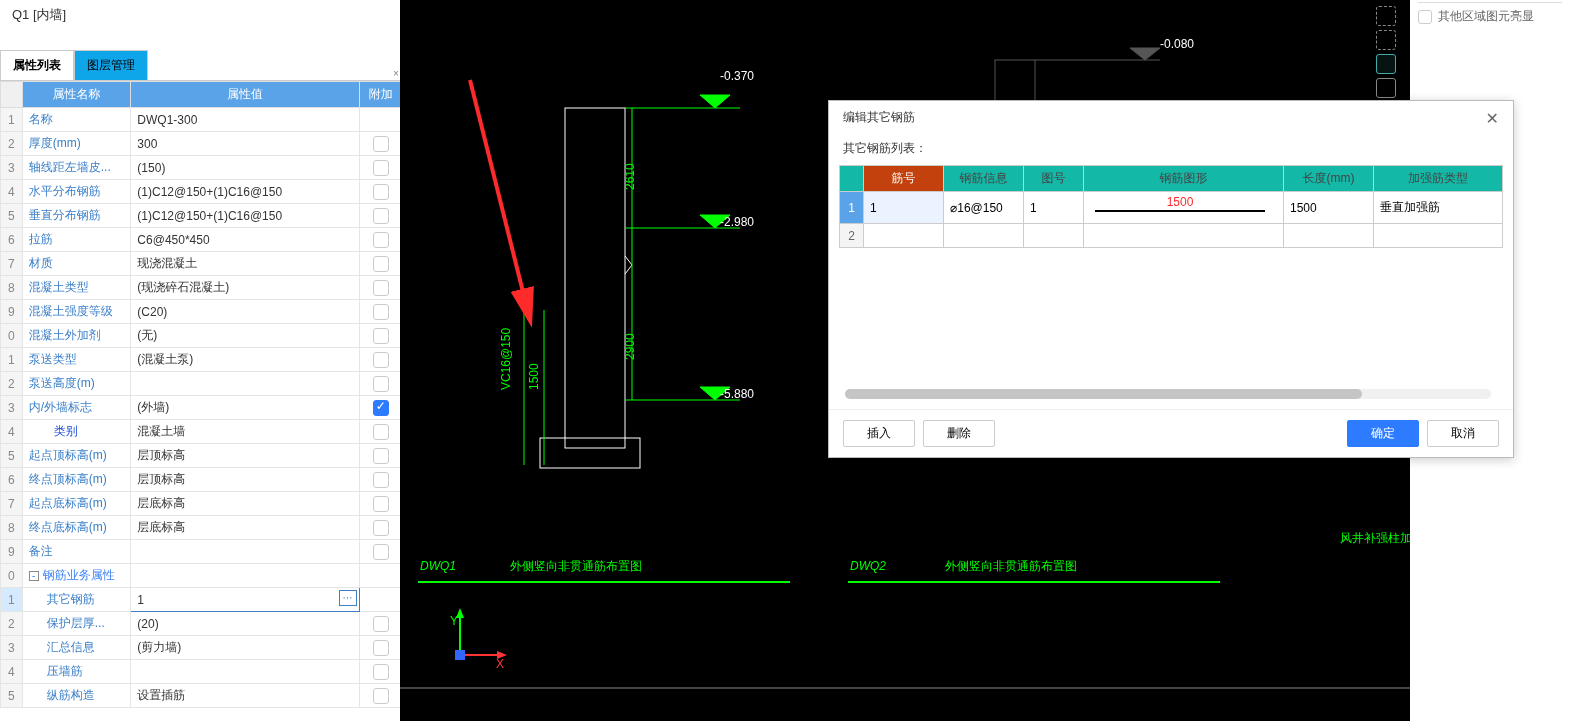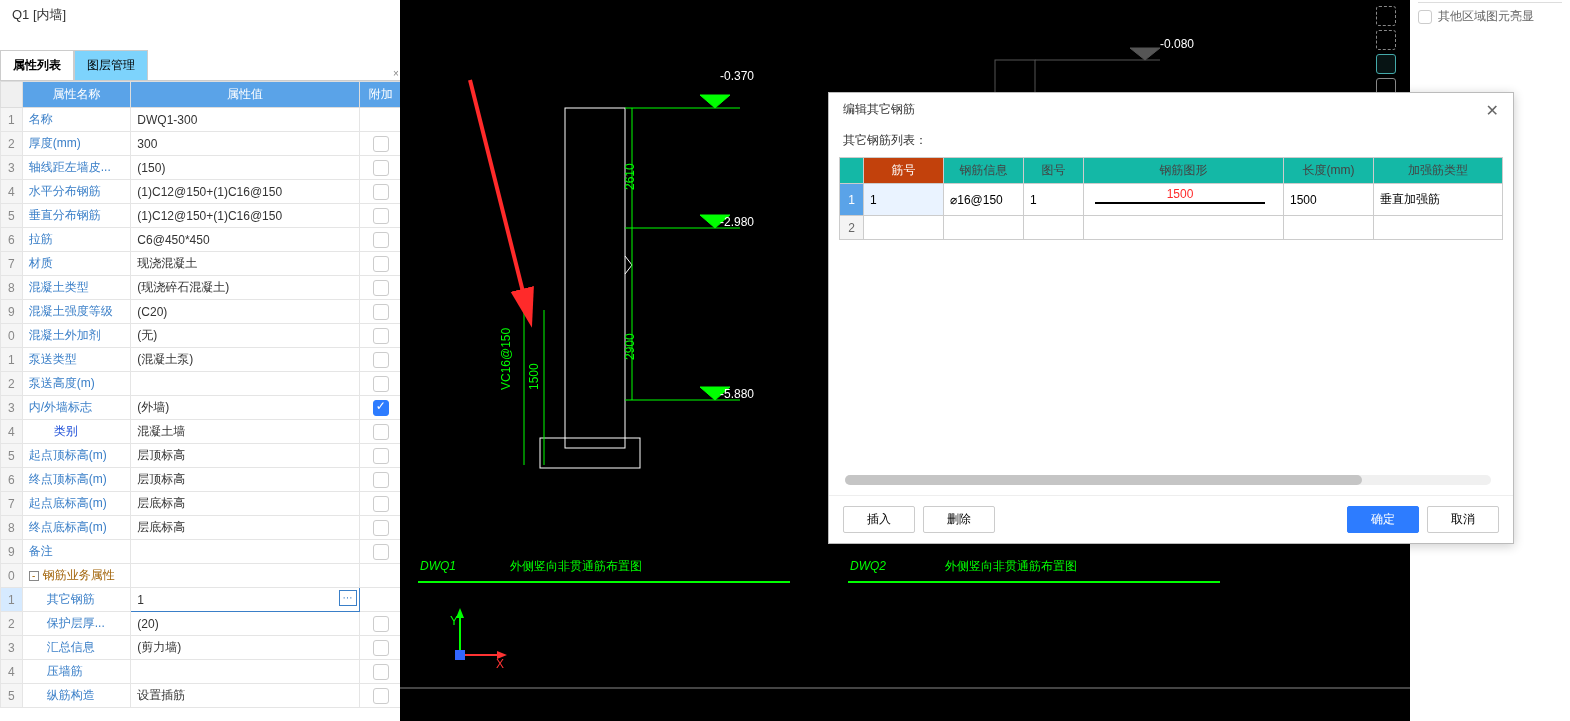--- a/index.html
+++ b/index.html
@@ -10,7 +10,7 @@
 .breadcrumb { padding: 6px 12px; color: #333; font-size: 13px; }
 .panel-close { position: absolute; top: 68px; right: 2px; width: 8px; height: 8px; color: #888; font-size: 10px; }
 .tabs { display: flex; border-bottom: 1px solid #ccc; margin-top: 20px; }
-.tab { padding: 6px 12px; border: 1px solid #ccc; border-bottom: none; background: #7dd3fc; cursor: pointer; }
+.tab { padding: 6px 12px; border: 1px solid #ccc; border-bottom: none; background: #0ea5e9; cursor: pointer; }
 .tab.active { background: #fff; font-weight: bold; }
 
 .prop-table { width: 100%; border-collapse: collapse; }

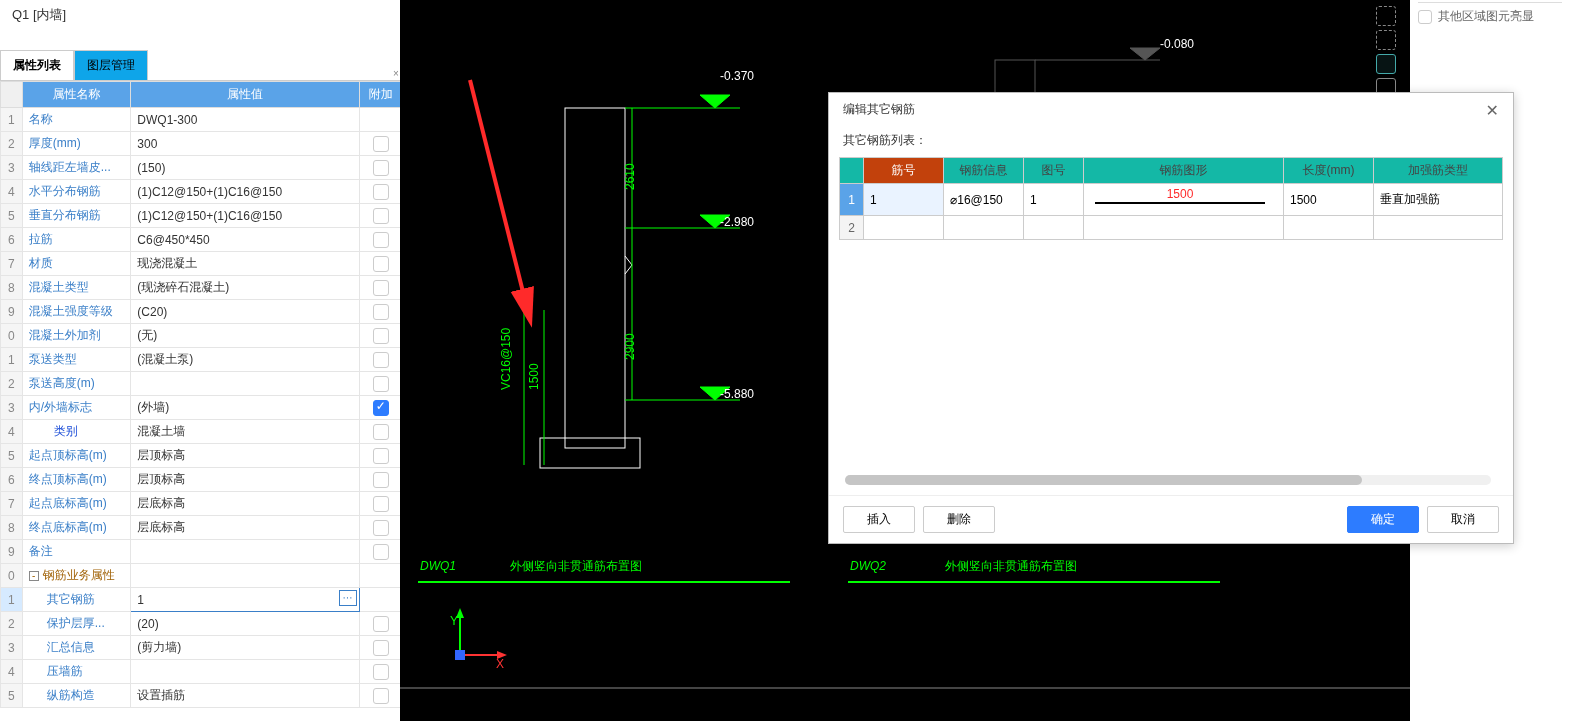--- a/index.html
+++ b/index.html
@@ -43,7 +43,7 @@
 .layer-bottom { position:absolute; bottom: 20px; right:0; width:160px; }
 
 
-.dialog { position: absolute; left: 828px; top: 92px; width: 686px; height: 452px; background: #fff; border: 1px solid #bbb; box-shadow: 0 2px 10px rgba(0,0,0,0.2); display:flex; flex-direction:column; }
+.dialog { position: absolute; left: 828px; top: 100px; width: 686px; height: 358px; background: #fff; border: 1px solid #bbb; box-shadow: 0 2px 10px rgba(0,0,0,0.2); display:flex; flex-direction:column; }
 .dlg-title { display:flex; justify-content:space-between; padding: 8px 14px; color:#333; font-size:13px; }
 .dlg-close { cursor:pointer; color:#666; font-size:16px; }
 .dlg-sub { padding: 4px 14px; color:#333; }

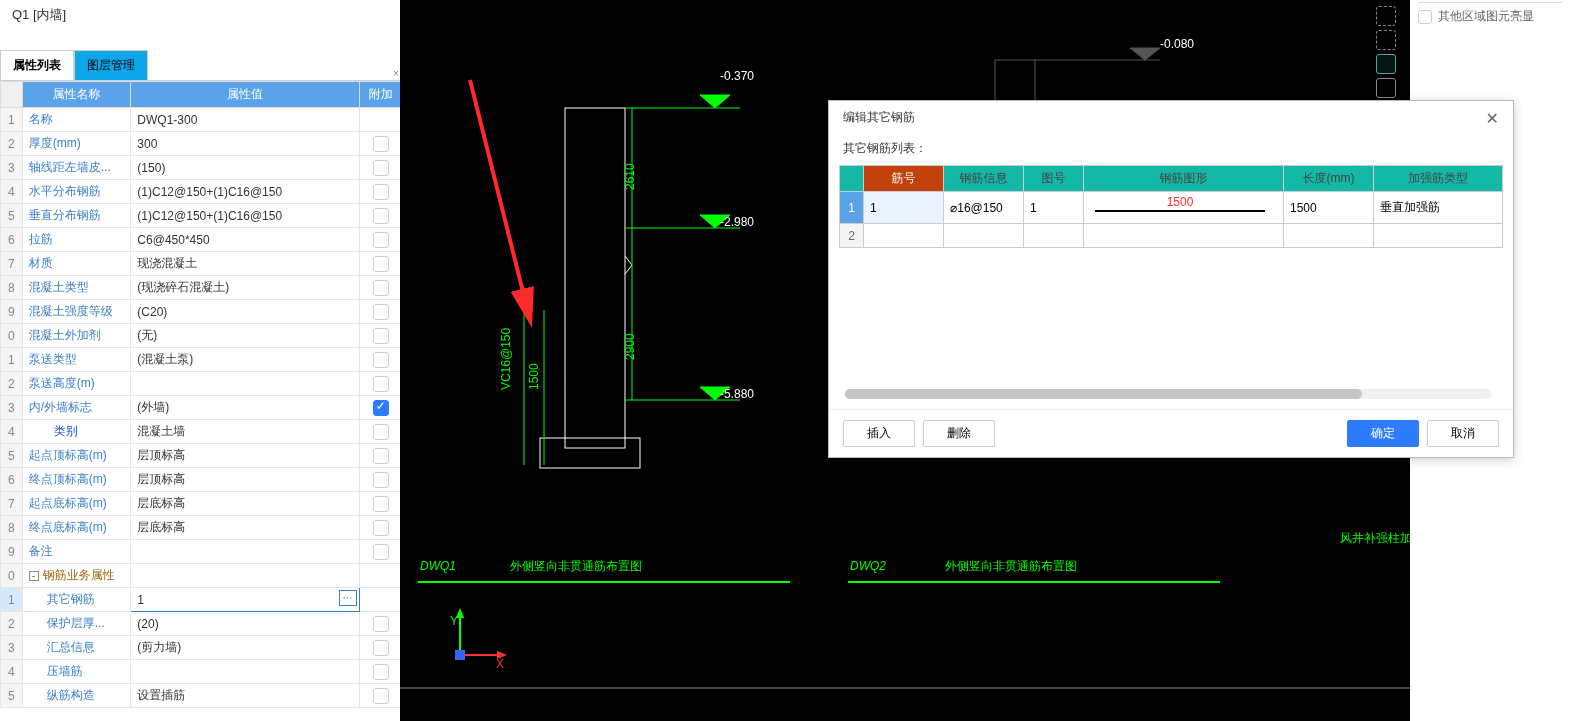--- a/index.html
+++ b/index.html
@@ -20,7 +20,7 @@
 .prop-table td.idx { background: #f5f5f5; color: #888; text-align: center; width: 20px; }
 .prop-table td.name { width: 100px; color: #3a7fc8; }
 .prop-table td.name.sub { padding-left: 24px; }
-.prop-table td.name.grp { color: #a16207; margin-top: 16px; }
+.prop-table td.name.grp { color: #3b82f6; margin-top: 16px; }
 .prop-table td.val { width: 210px; color: #333; }
 .prop-table td.chk { width: 40px; text-align: center; }
 .chkbox { width: 16px; height: 16px; border: 1px solid #ccc; border-radius: 3px; display: inline-block; vertical-align: middle; }

